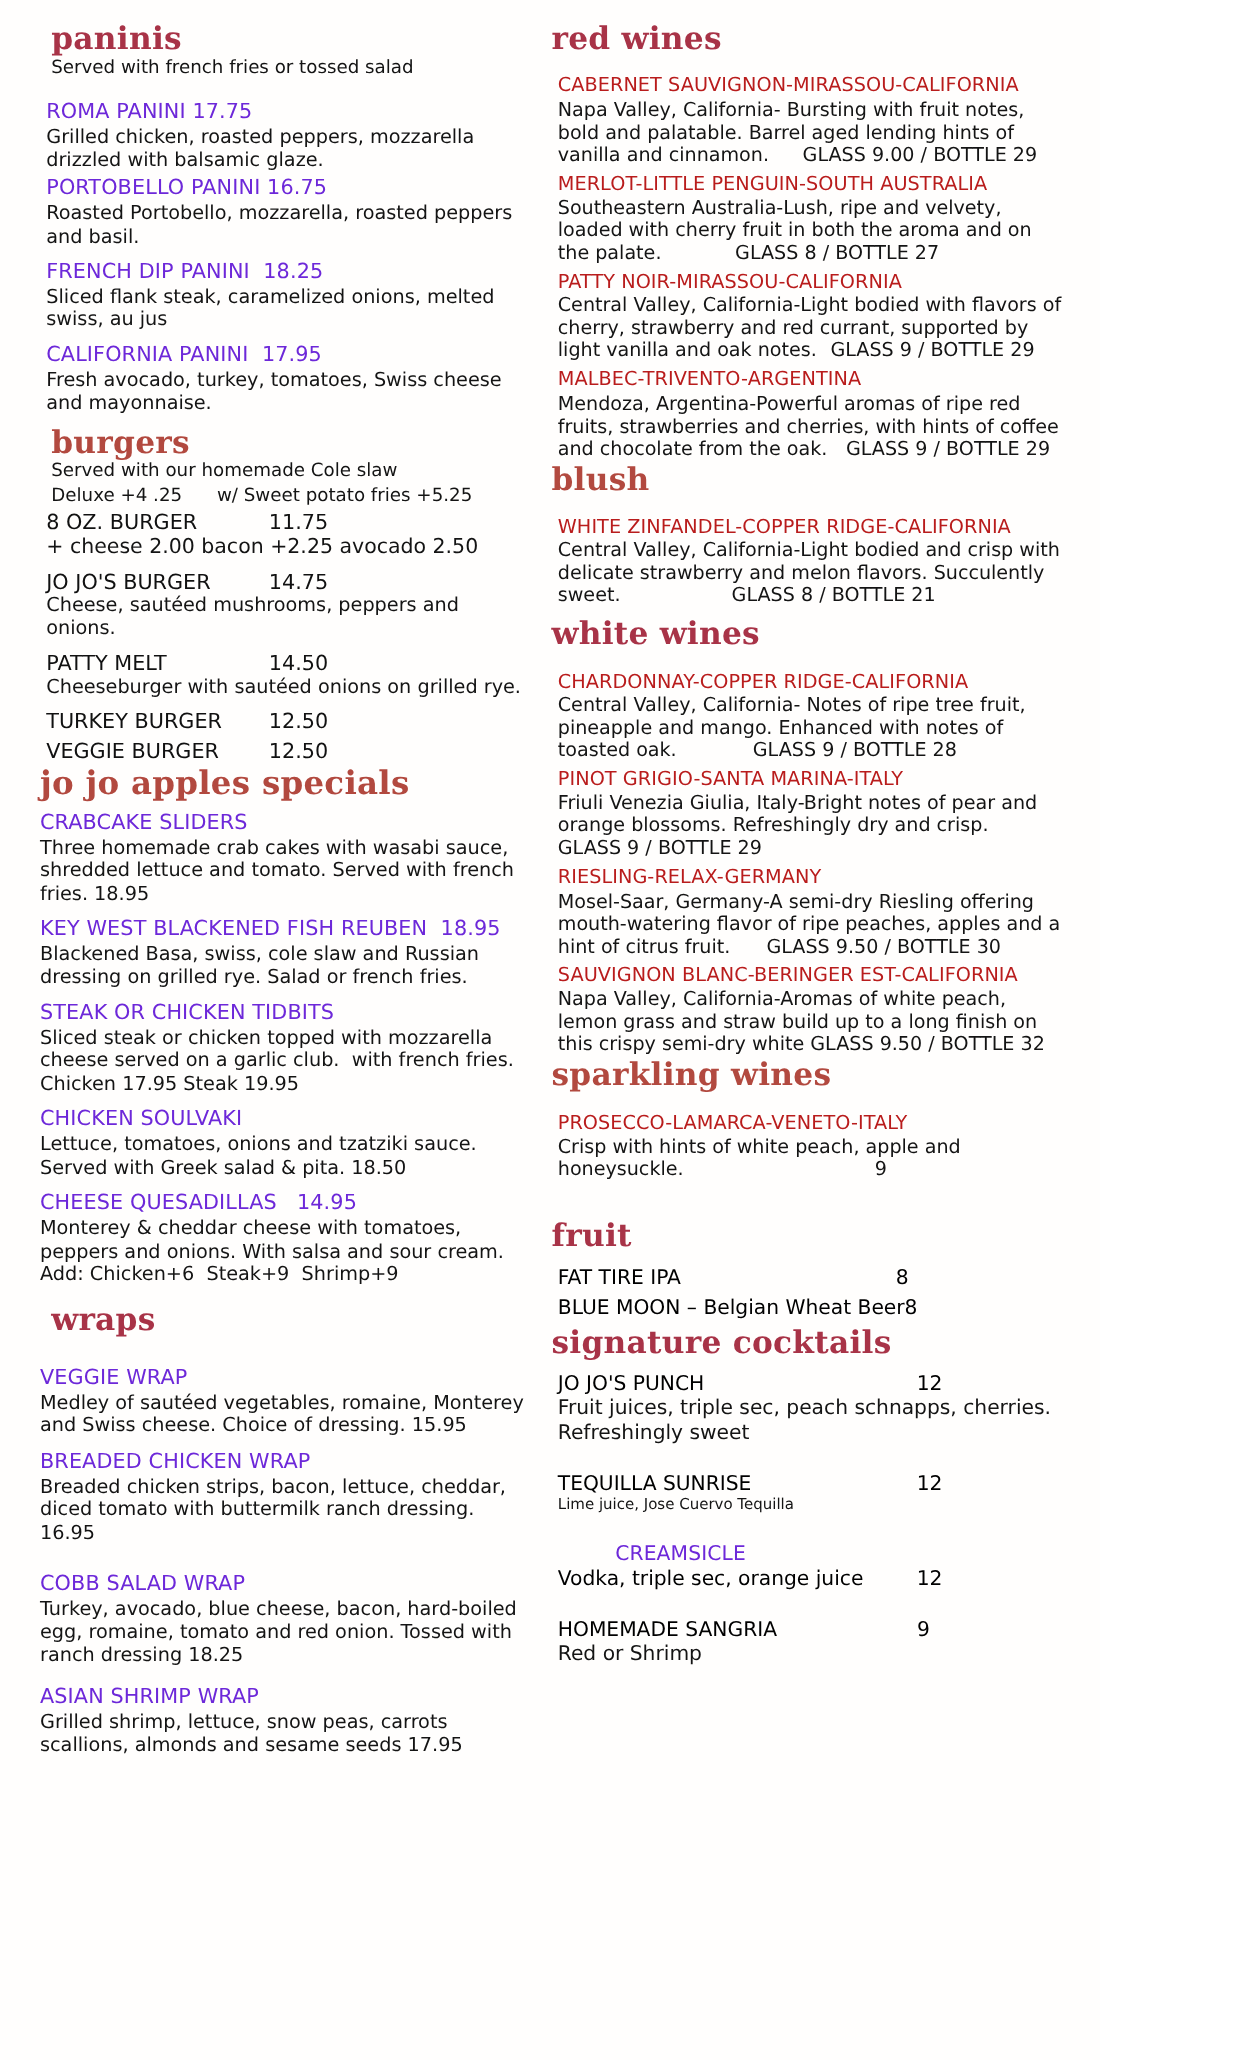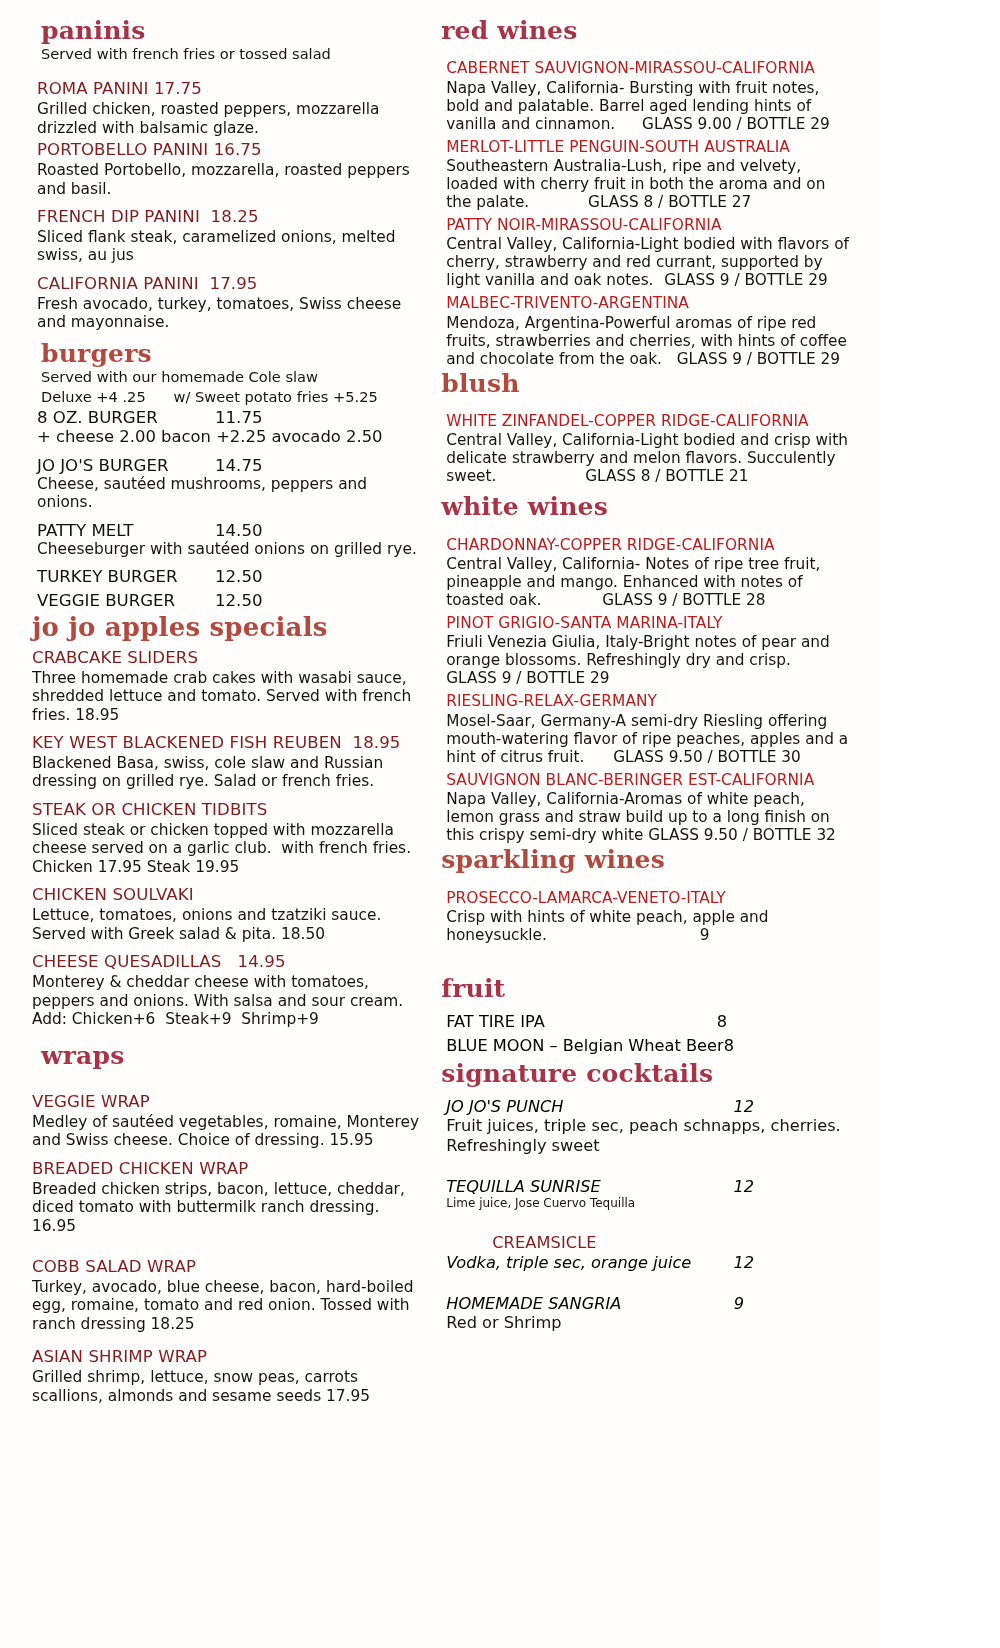--- a/index.html
+++ b/index.html
@@ -63,7 +63,7 @@
     font-size: 16.6px;
     line-height: 1.26;
     letter-spacing: 0.1px;
-    color: #7f1d1d;
+    color: #6d28d9;
     white-space: pre;
   }
   .item-desc {

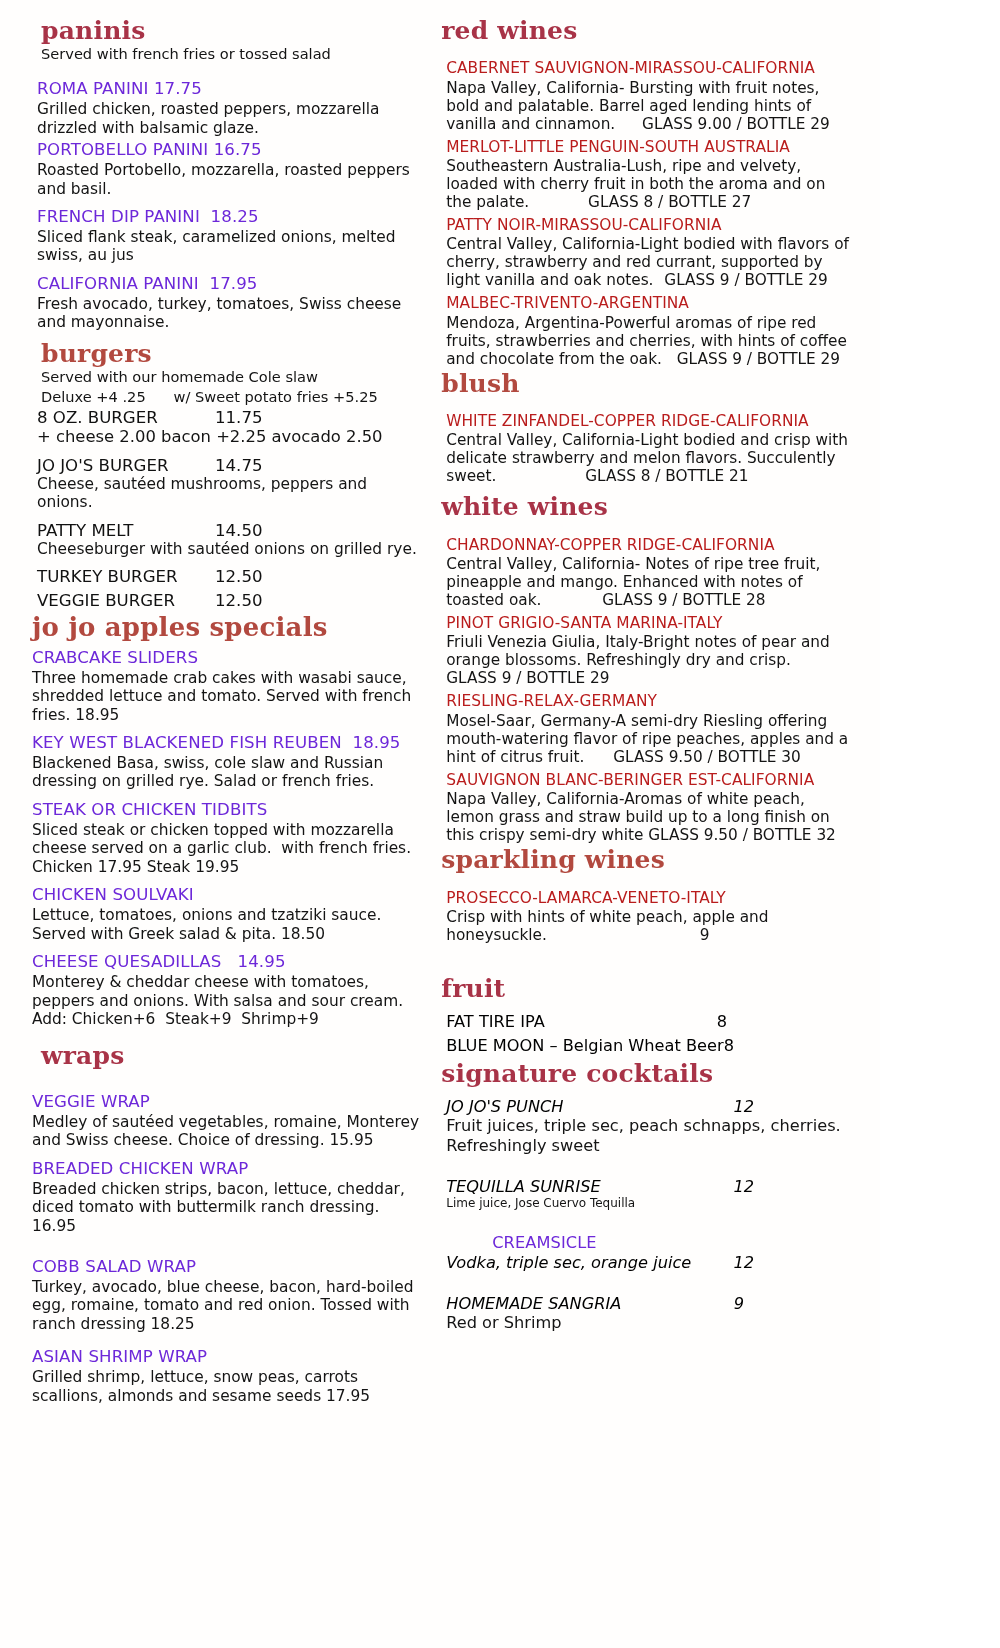--- a/index.html
+++ b/index.html
@@ -117,7 +117,7 @@
   .beer-row .nm { white-space: pre; }
   .beer-row .pr { margin-left:auto; padding-right: 125px; }
 
-  .ck-row { display:flex; align-items:baseline; font-size:16.2px;font-style:italic; }
+  .ck-row { display:flex; align-items:baseline; font-size:16.2px; }
   .ck-row .nm { white-space: pre; }
   .ck-row .pr { margin-left:auto; padding-right: 98px; }
   .ind9 { margin-left: 9px; }

